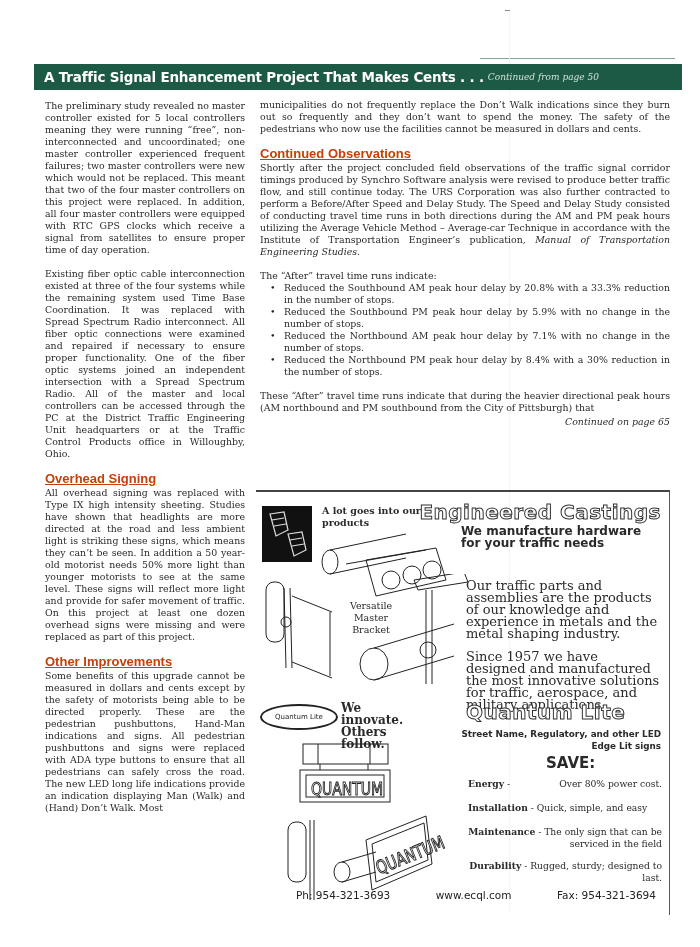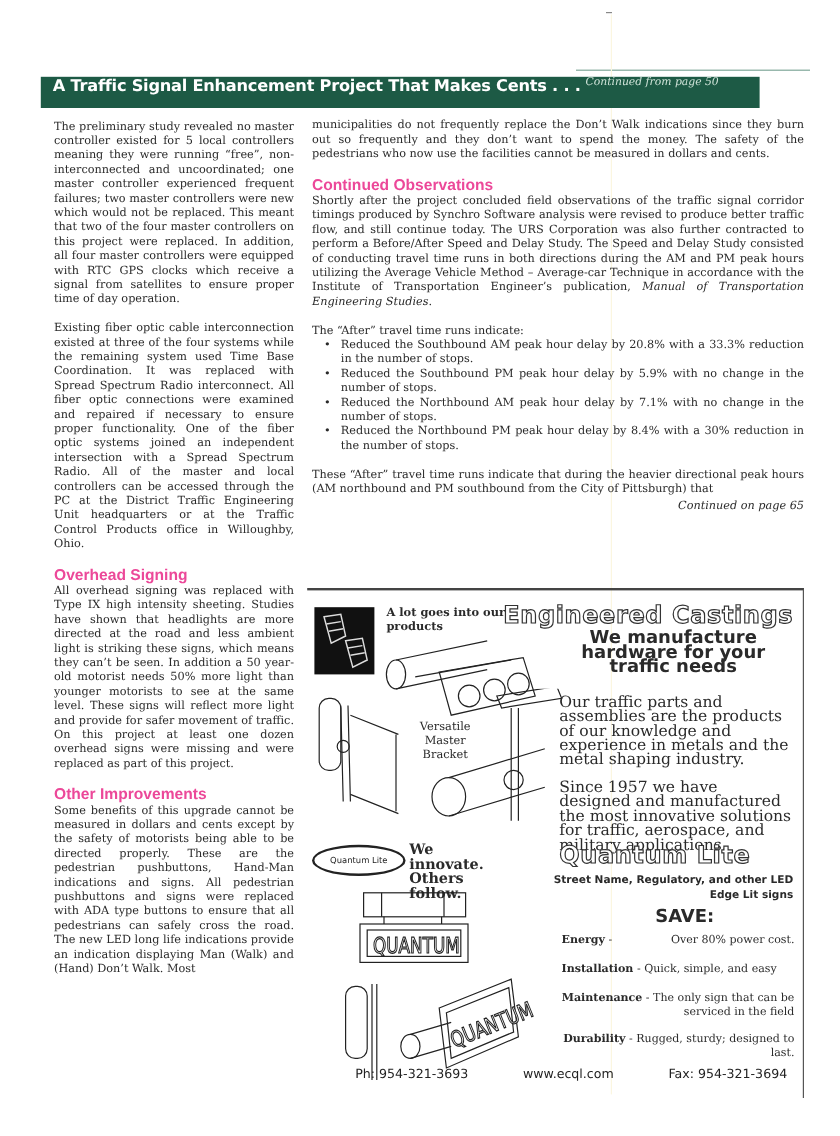--- a/index.html
+++ b/index.html
@@ -10,8 +10,8 @@
   .top-rule { position: absolute; left: 480px; top: 58px; width: 195px; height: 1px; background: #7fa79a; }
   .fold { position: absolute; left: 509px; top: 12px; width: 1px; height: 900px; background: #fbf6e0; }
 
-  .banner { position: absolute; left: 34px; top: 64px; width: 599px; height: 26px;
-    background: #1d5a45; display: flex; padding-left: 10px; white-space: nowrap; }
+  .banner { position: absolute; left: 34px; top: 64px; width: 648px; height: 26px;
+    background: #1d5a45; display: flex; align-items: center; padding-left: 10px; white-space: nowrap; }
   .banner-title { font-family: "DejaVu Sans", sans-serif; font-weight: bold; color: #ffffff; font-size: 13.5px; letter-spacing: -0.2px; }
   .banner-cont { font-family: "DejaVu Serif", serif; font-style: italic; color: #cfe3d8; font-size: 9px; margin-left: 4px; }
 

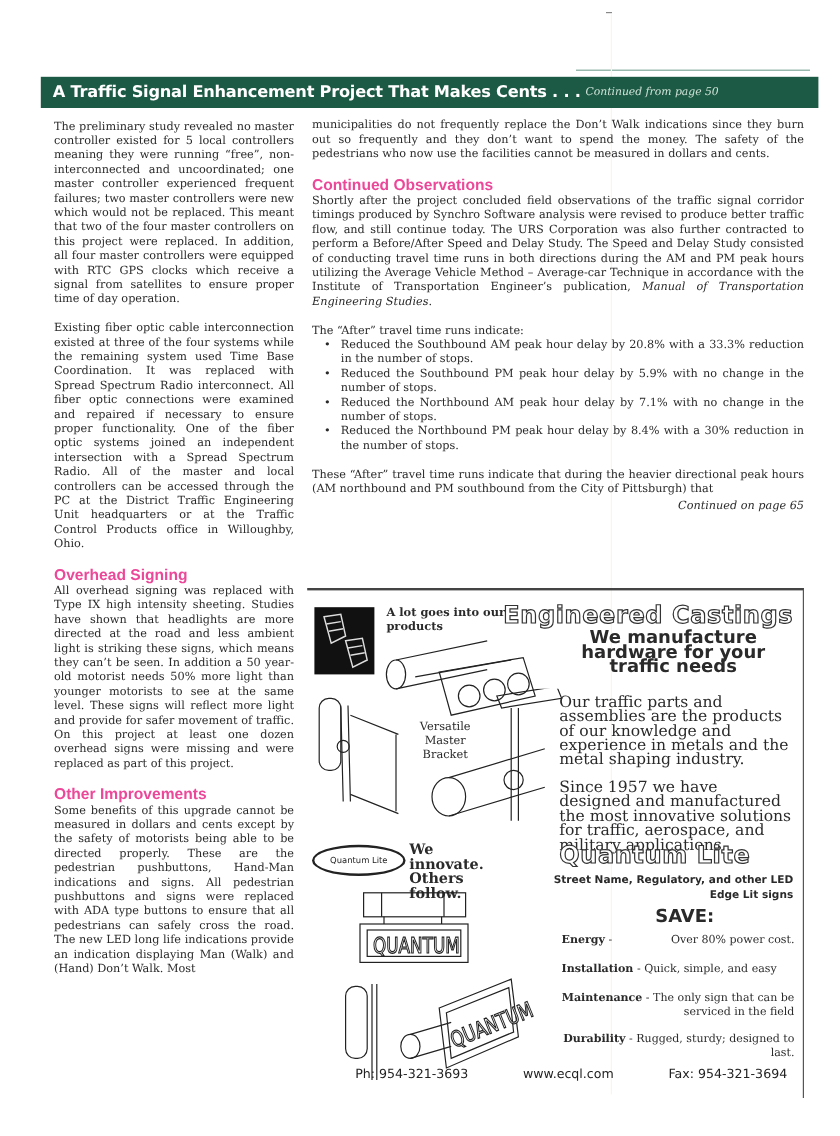--- a/index.html
+++ b/index.html
@@ -19,7 +19,7 @@
   .col-right { position: absolute; left: 260px; top: 99px; width: 410px; font-size: 9.4px; line-height: 12px; text-align: justify; }
 
   p { margin-bottom: 12px; }
-  h2 { font-family: "Liberation Sans", sans-serif; font-weight: bold; color: #ec4899; font-size: 13px; line-height: 14px; margin-bottom: 1px; }
+  h2 { font-family: "Liberation Sans", sans-serif; font-weight: bold; color: #c2410c; font-size: 13px; line-height: 14px; margin-bottom: 1px; text-decoration: underline; }
   .col-left h2.first { margin-top: 3px; }
   ul { list-style: none; margin: 0 0 12px 10px; }
   ul li { position: relative; padding-left: 14px; }

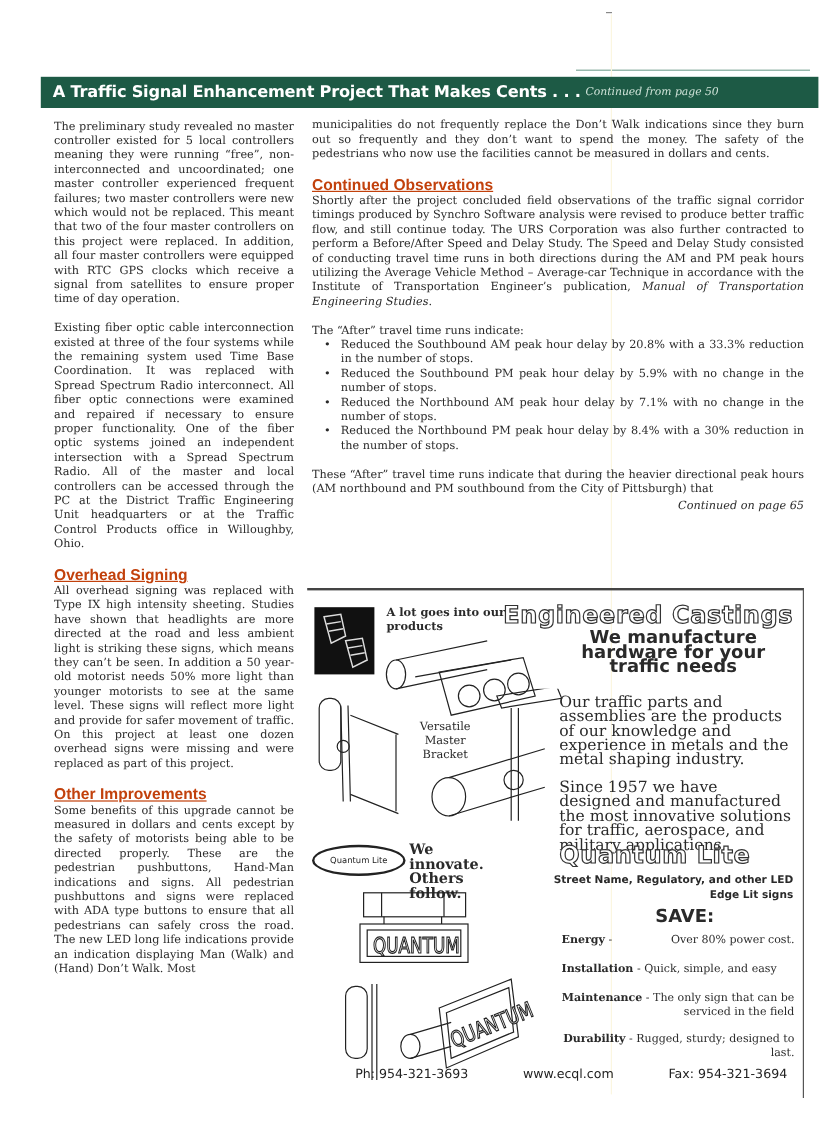--- a/index.html
+++ b/index.html
@@ -33,7 +33,7 @@
   .ad-lotgoes { position: absolute; left: 66px; top: 13px; font-size: 9.5px; font-weight: bold; line-height: 12px; width: 100px; }
   .ad-brand { position: absolute; right: 8px; top: 8px; font-family: "DejaVu Sans", sans-serif; font-weight: bold; font-size: 20px;
     color: #fff; -webkit-text-stroke: 1px #333; letter-spacing: 0.5px; }
-  .ad-tag { position: absolute; right: 8px; top: 33px; width: 200px; text-align: center; font-family: "DejaVu Sans", sans-serif; font-weight: bold; font-size: 15px; line-height: 12px; }
+  .ad-tag { position: absolute; right: 8px; top: 33px; width: 200px; text-align: left; font-family: "DejaVu Sans", sans-serif; font-weight: bold; font-size: 12px; line-height: 12px; }
   .ad-desc { position: absolute; left: 210px; top: 88px; width: 195px; font-size: 13px; line-height: 12px; }
   .ad-desc p { margin-bottom: 11px; }
   .ad-bracket-label { position: absolute; left: 85px; top: 108px; width: 60px; text-align: center; font-size: 9.5px; line-height: 12px; font-weight: 500; }

